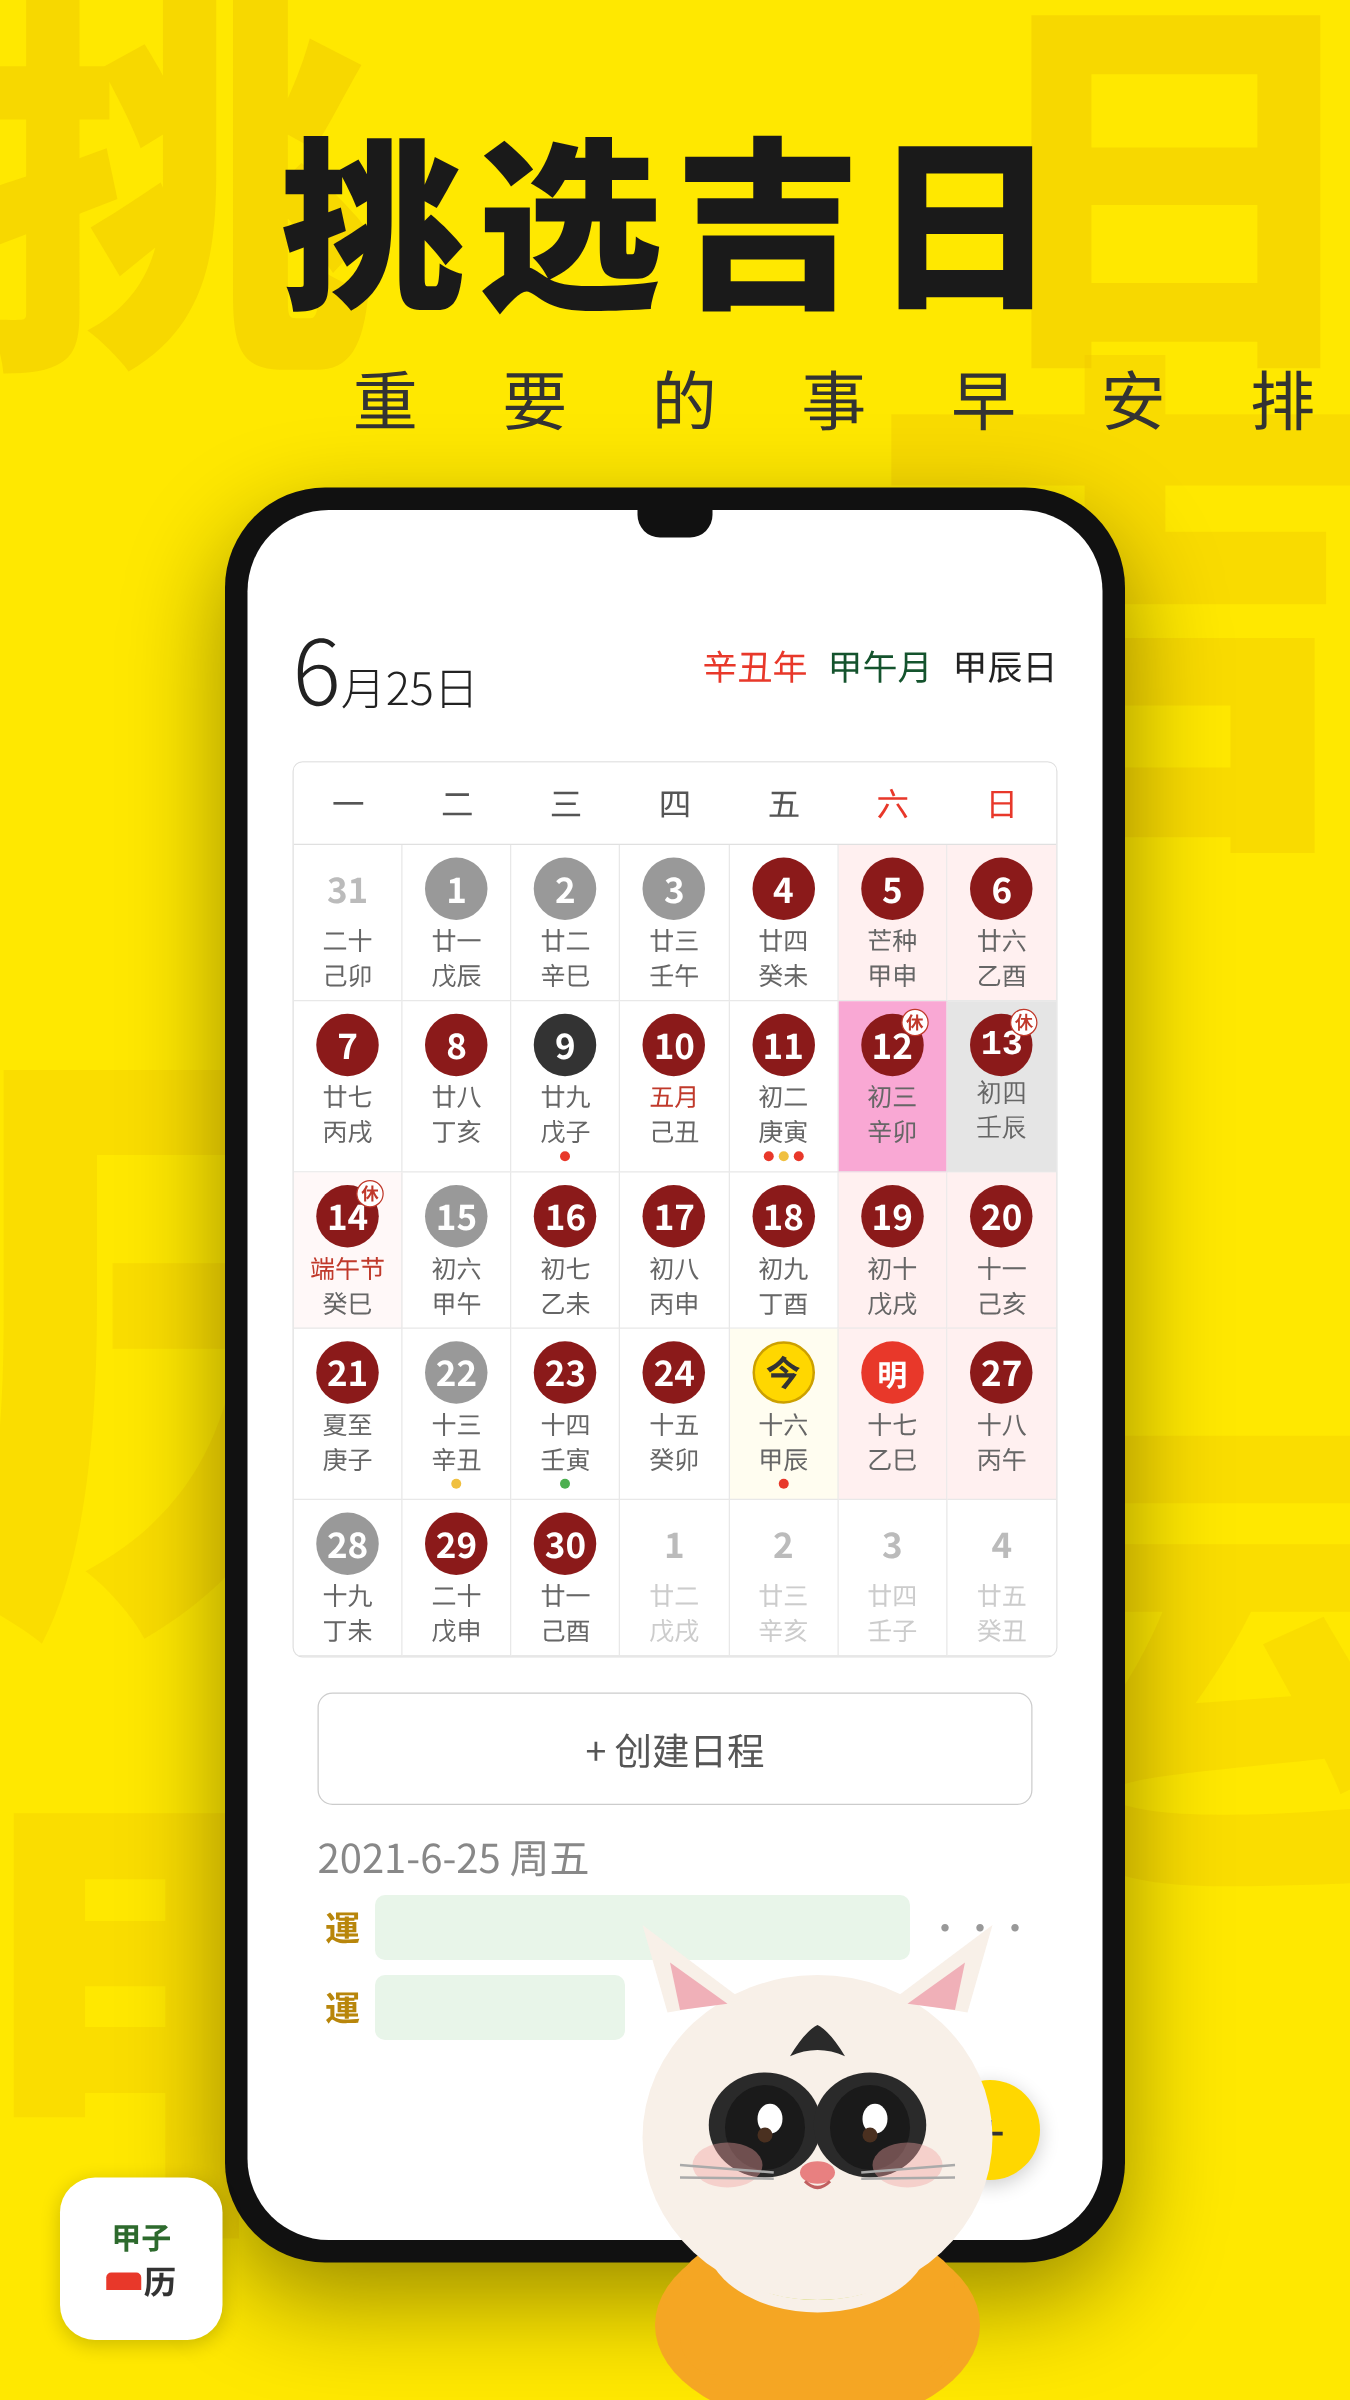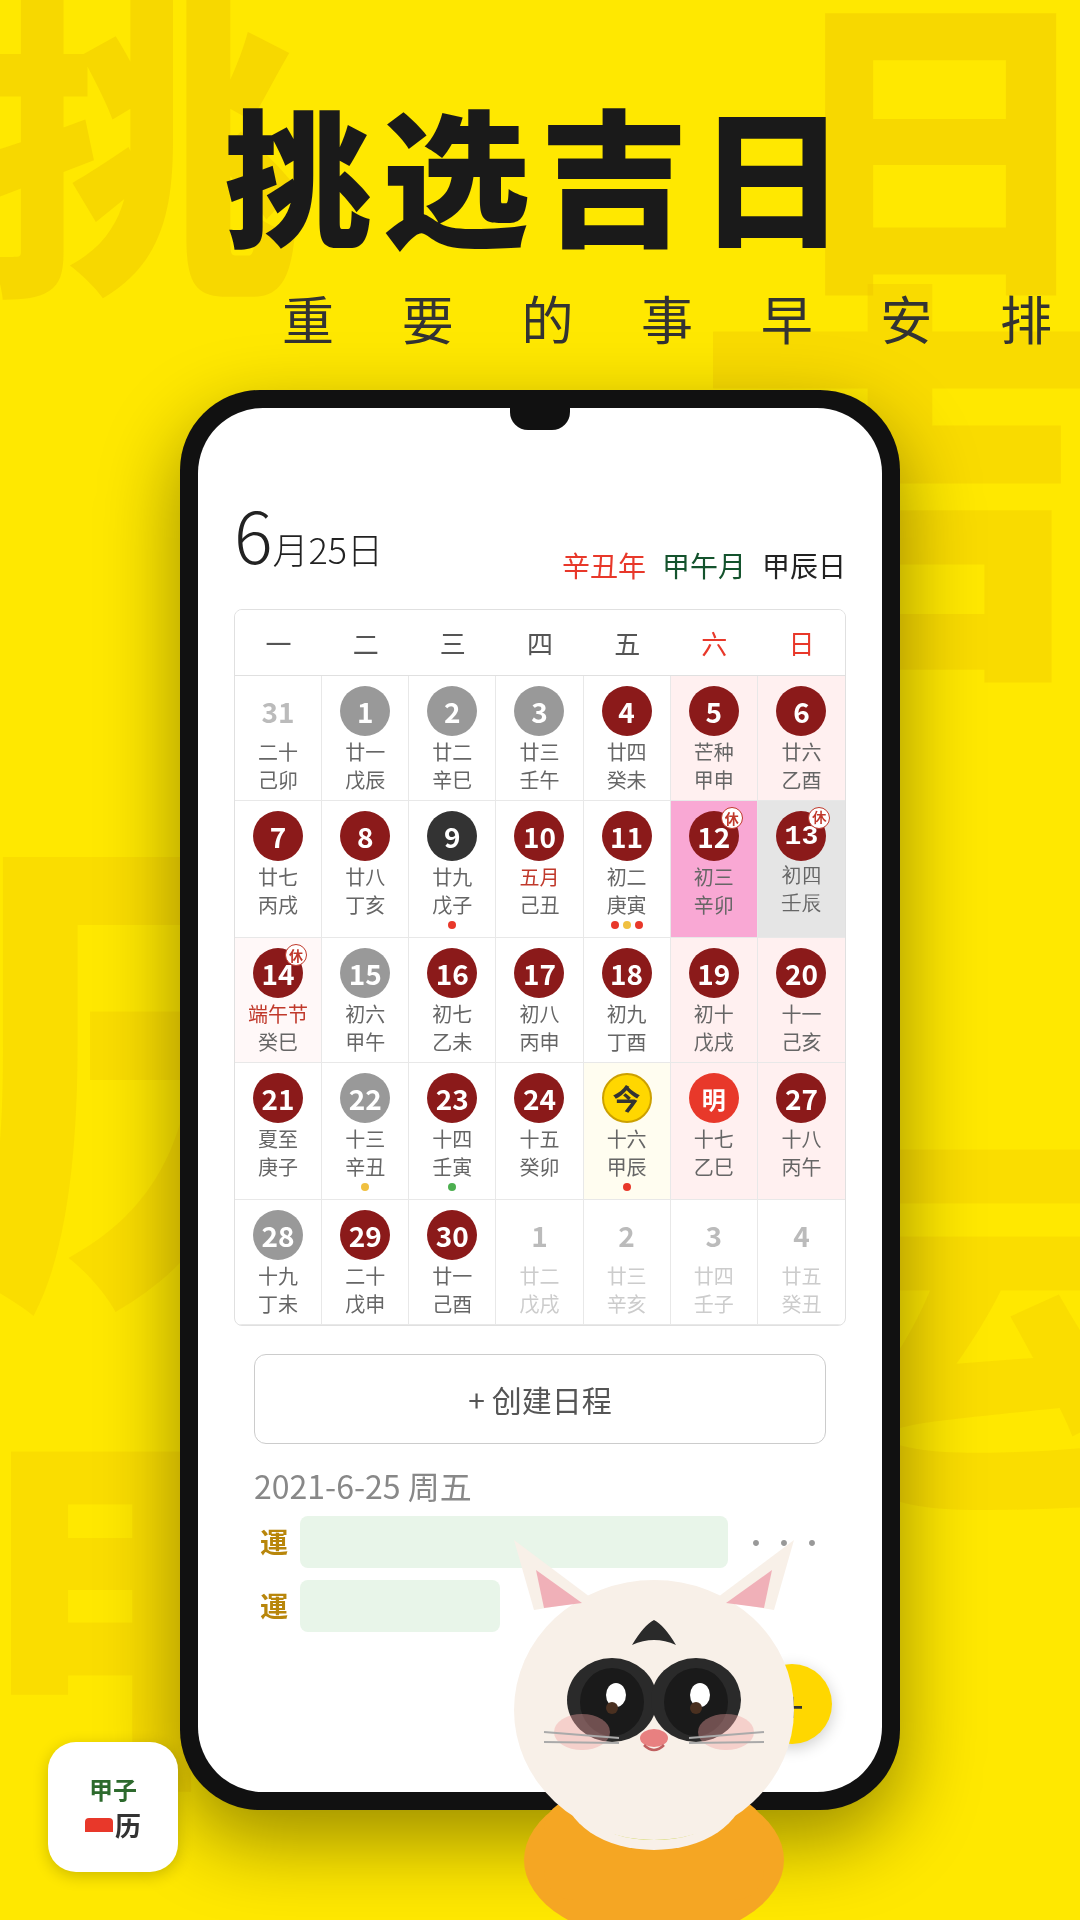--- a/index.html
+++ b/index.html
@@ -103,7 +103,7 @@
     
     .cal-header {
       display: flex;
-      align-items: flex-end;
+      align-items: center;
       justify-content: space-between;
       margin-top: 32px;
       margin-bottom: 24px;

